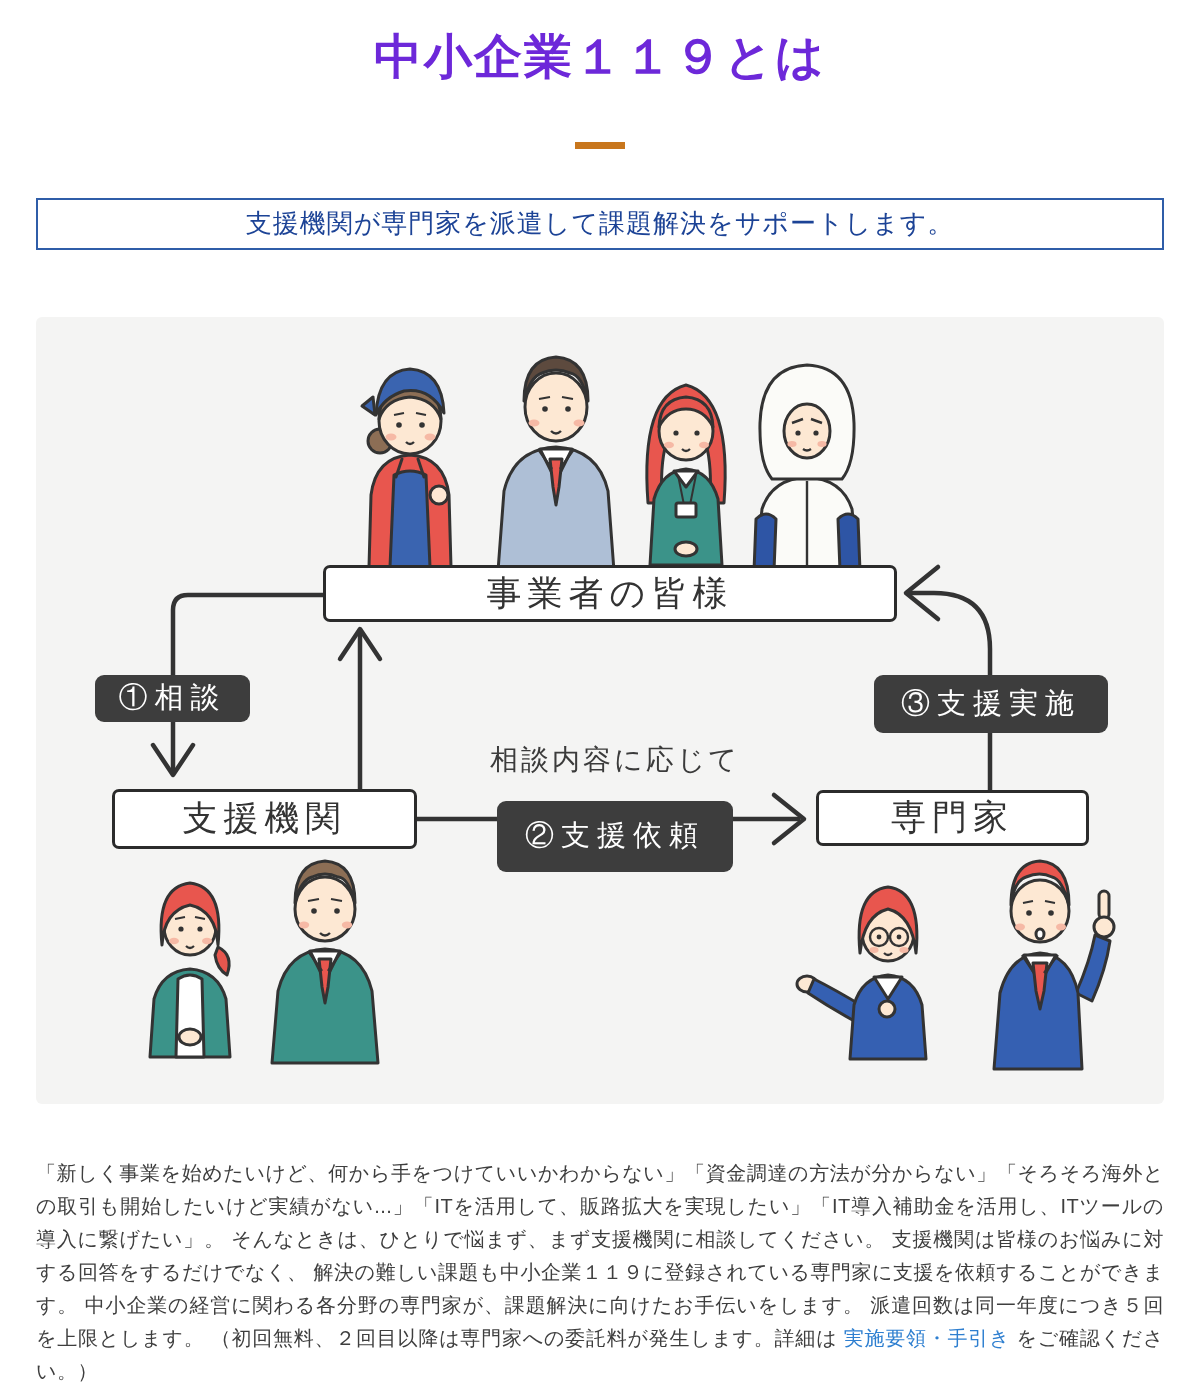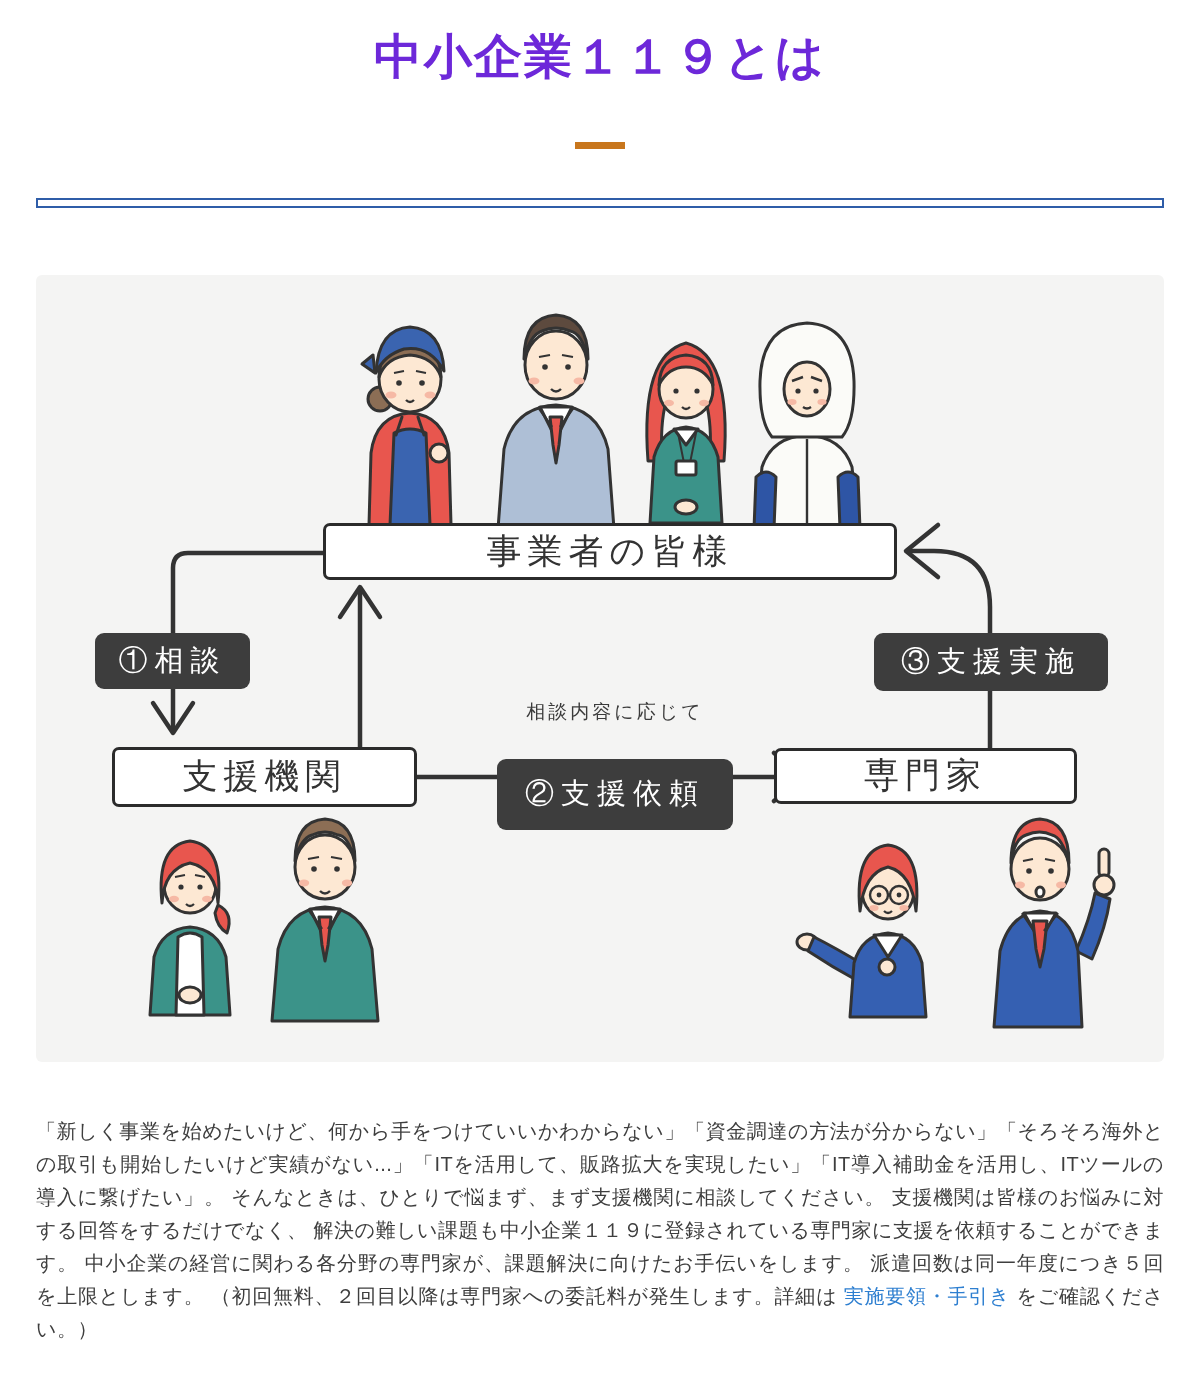--- a/index.html
+++ b/index.html
@@ -45,6 +45,7 @@
   <div class="divider"></div>
 
   <div class="lead-box">
+    <p>支援機関が専門家を派遣して課題解決をサポートします。</p>
   </div>
 
   <section class="panel">

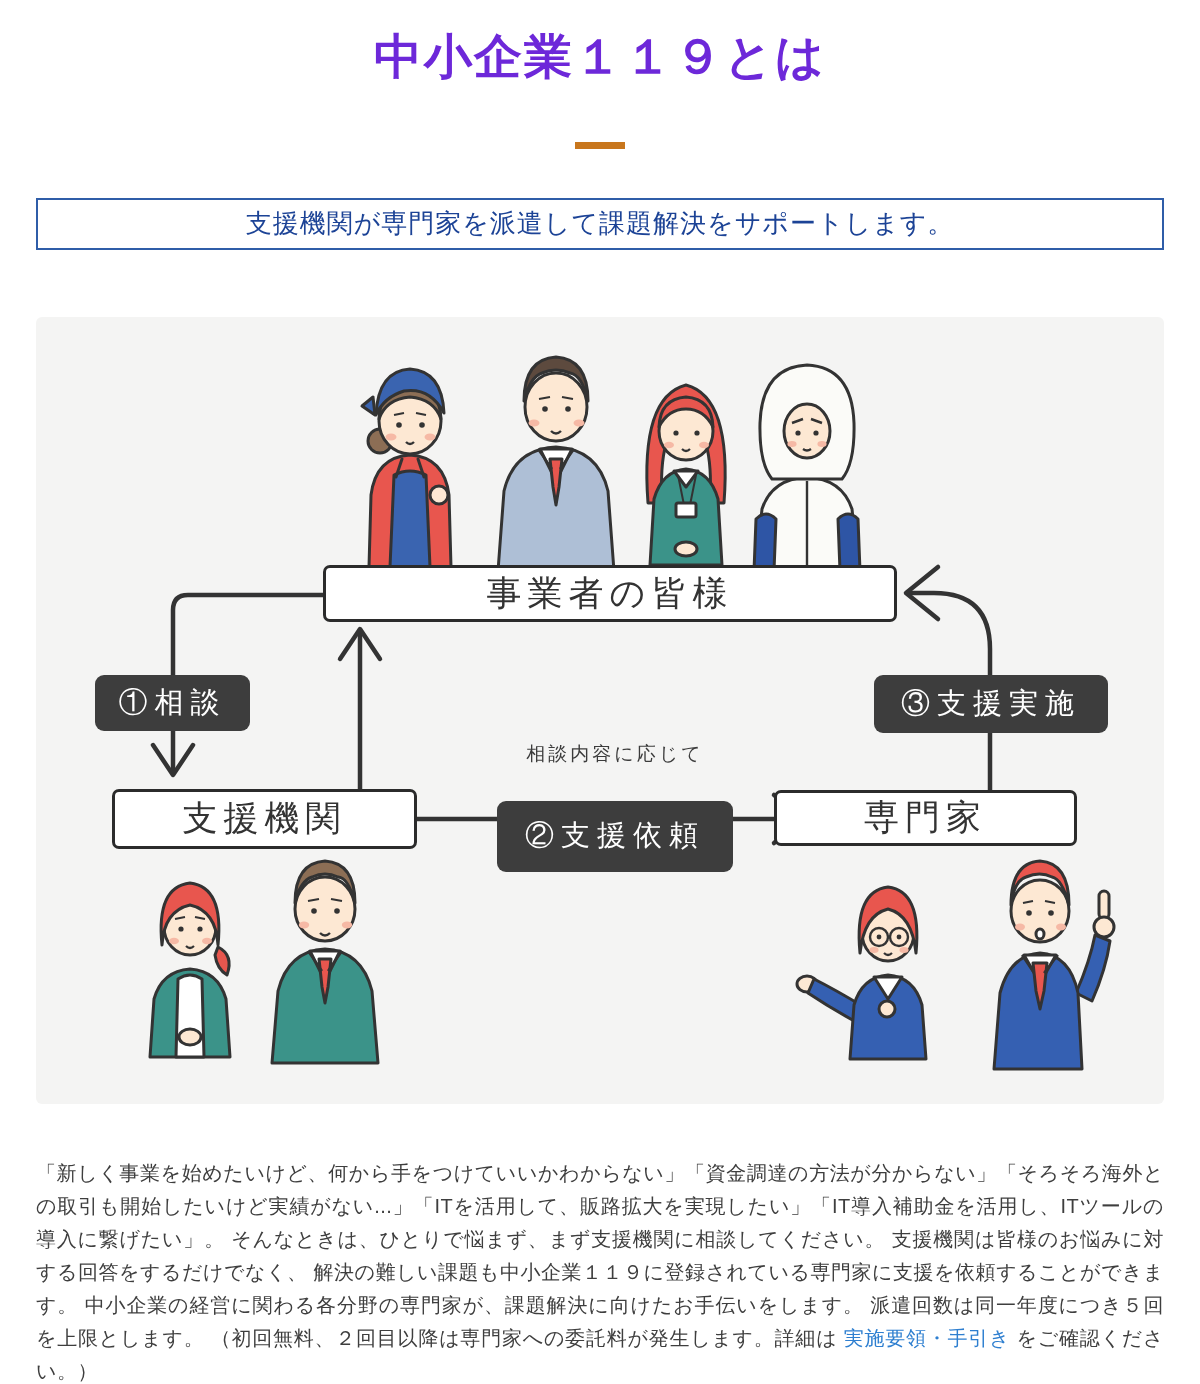--- a/index.html
+++ b/index.html
@@ -197,7 +197,7 @@
     <div class="node" style="left:76px; top:472px; width:305px; height:60px;">支援機関</div>
     <div class="node" style="left:738px; top:473px; width:303px; height:56px;">専門家</div>
 
-    <div class="step" style="left:59px; top:358px; width:155px; height:56px;">①相談</div>
+    <div class="step" style="left:59px; top:358px; width:155px; height:47px;">①相談</div>
     <div class="step" style="left:838px; top:358px; width:234px; height:58px;text-align:center;">③支援実施</div>
     <div class="step" style="left:461px; top:484px; width:236px; height:71px;">②支援依頼</div>
 

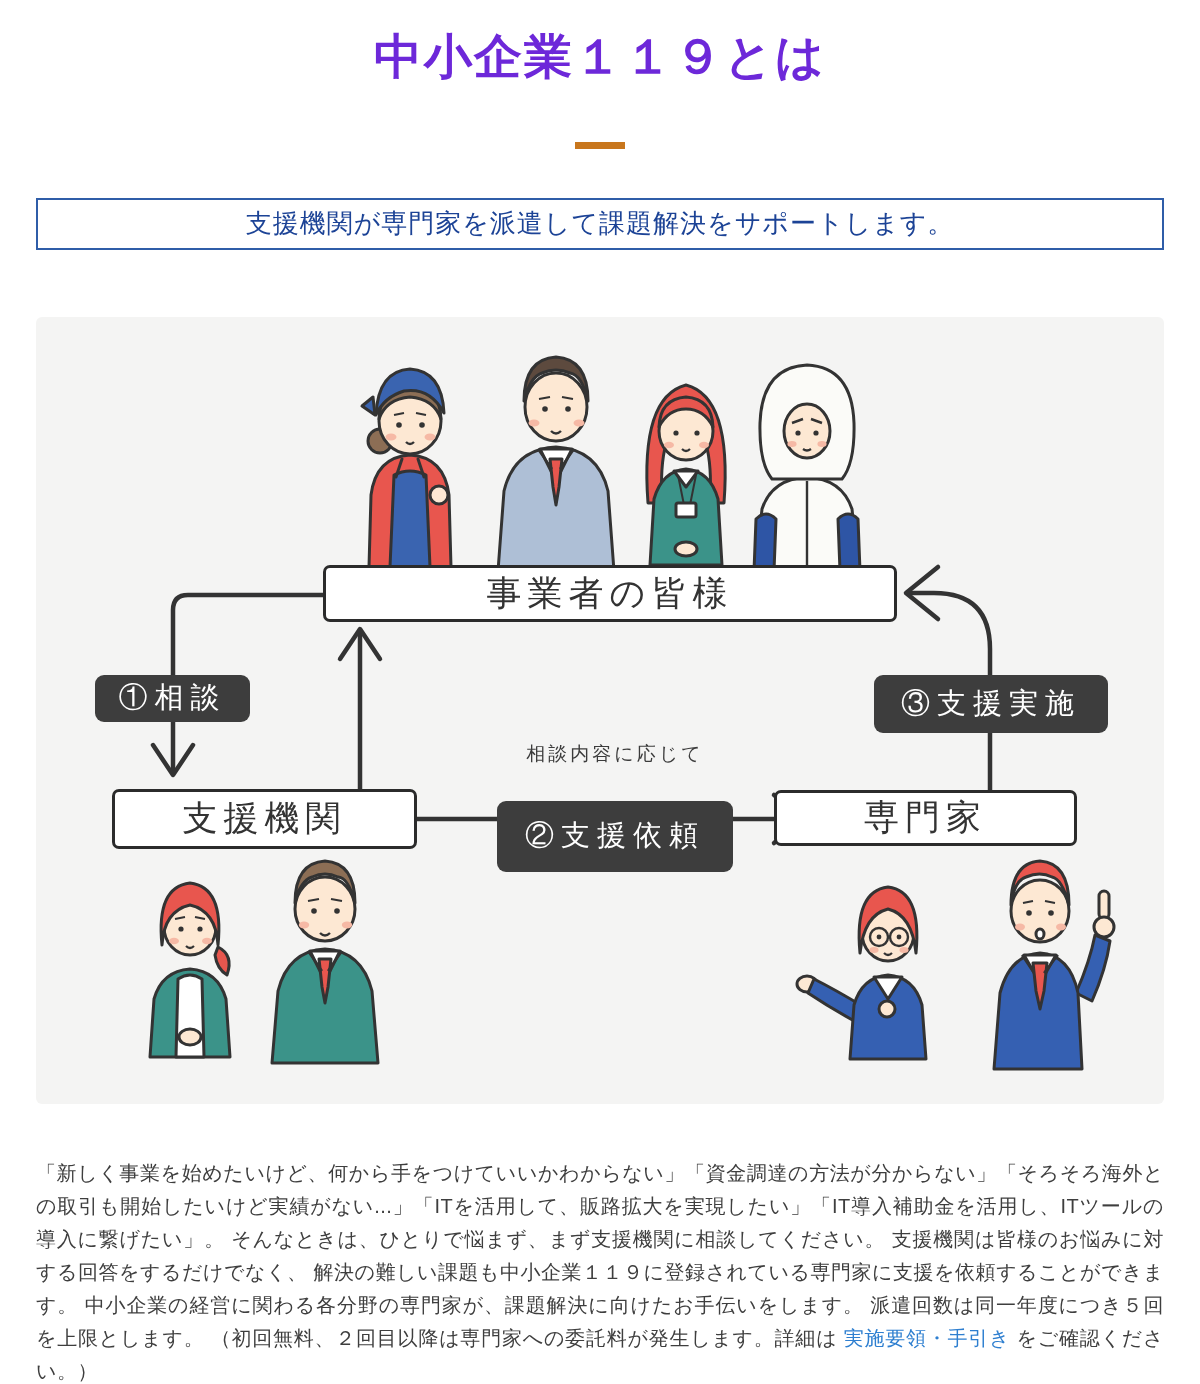--- a/index.html
+++ b/index.html
@@ -27,7 +27,7 @@
   .step { position:absolute; z-index:2; background:#3d3d3d; color:#fff;
           border-radius:9px; display:flex; align-items:center; justify-content:center;
           font-size:29px; letter-spacing:7px; font-weight:500; }
-  .note { position:absolute; z-index:2; font-size:19px; color:#3b3b3b;
+  .note { position:absolute; z-index:2; font-size:28px; color:#3b3b3b;
           letter-spacing:3px; text-align:center; }
 
   .description { margin-top:53px; font-size:20px; line-height:33px; color:#3e3e3e;

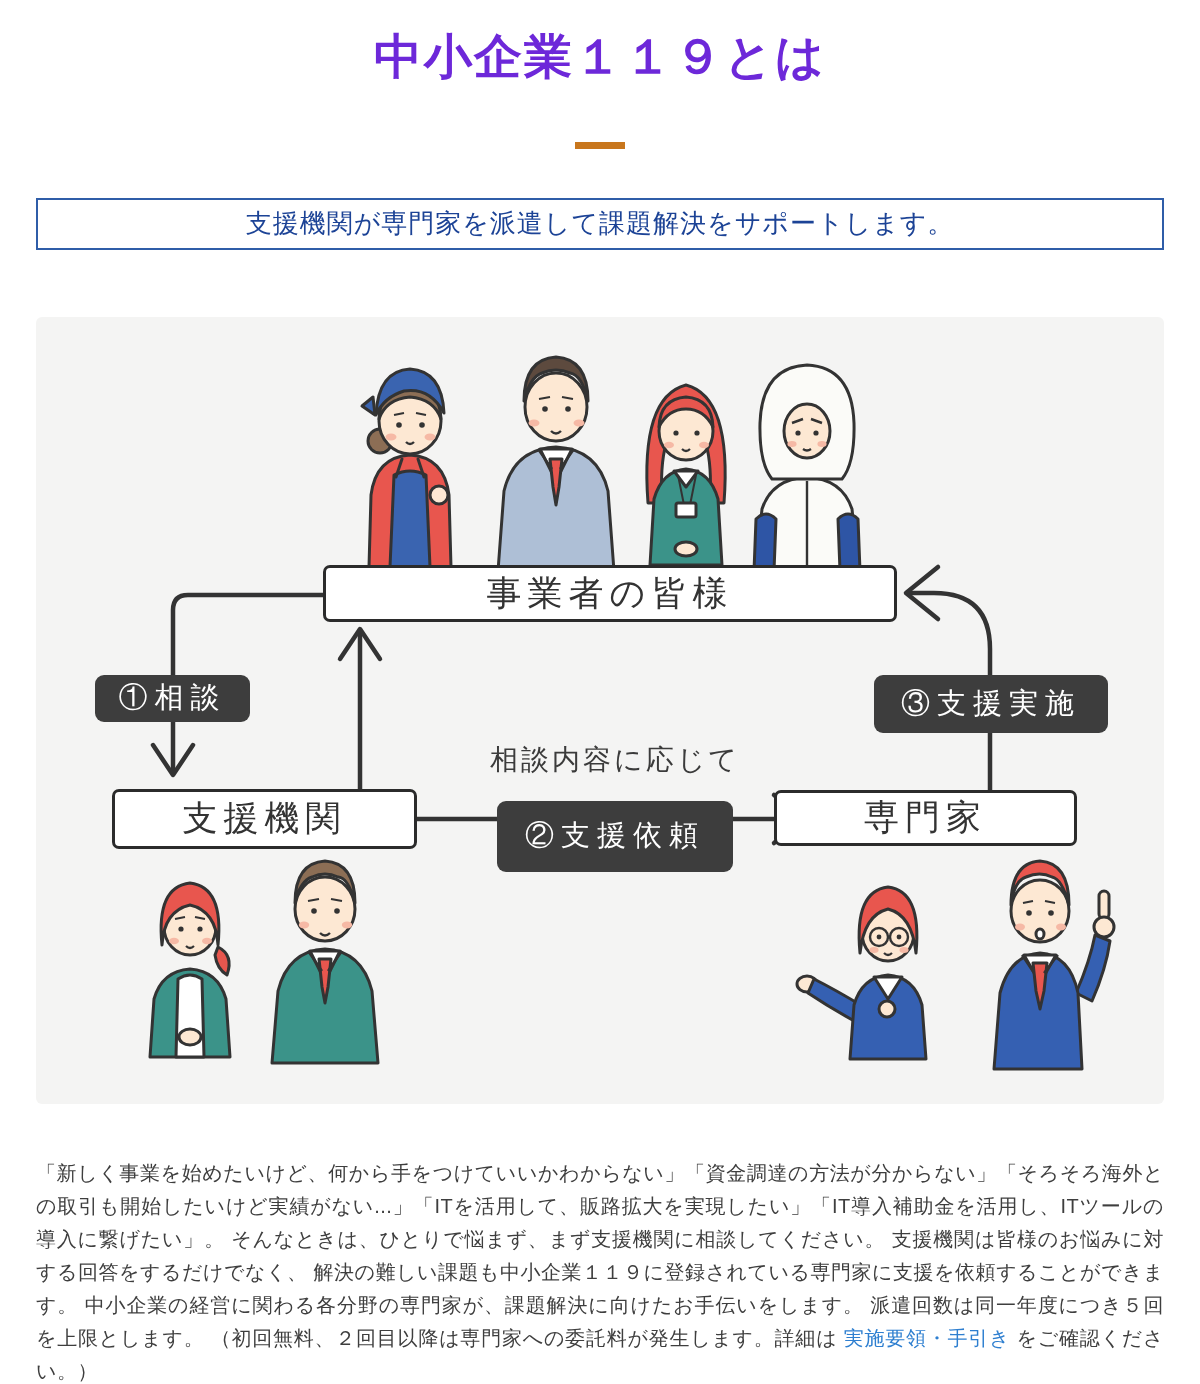--- a/index.html
+++ b/index.html
@@ -195,7 +195,7 @@
 
     <div class="node" style="left:287px; top:248px; width:574px; height:57px;">事業者の皆様</div>
     <div class="node" style="left:76px; top:472px; width:305px; height:60px;">支援機関</div>
-    <div class="node" style="left:738px; top:473px; width:303px; height:56px;">専門家</div>
+    <div class="node" style="left:780px; top:473px; width:273px; height:56px;">専門家</div>
 
     <div class="step" style="left:59px; top:358px; width:155px; height:47px;">①相談</div>
     <div class="step" style="left:838px; top:358px; width:234px; height:58px;text-align:center;">③支援実施</div>

